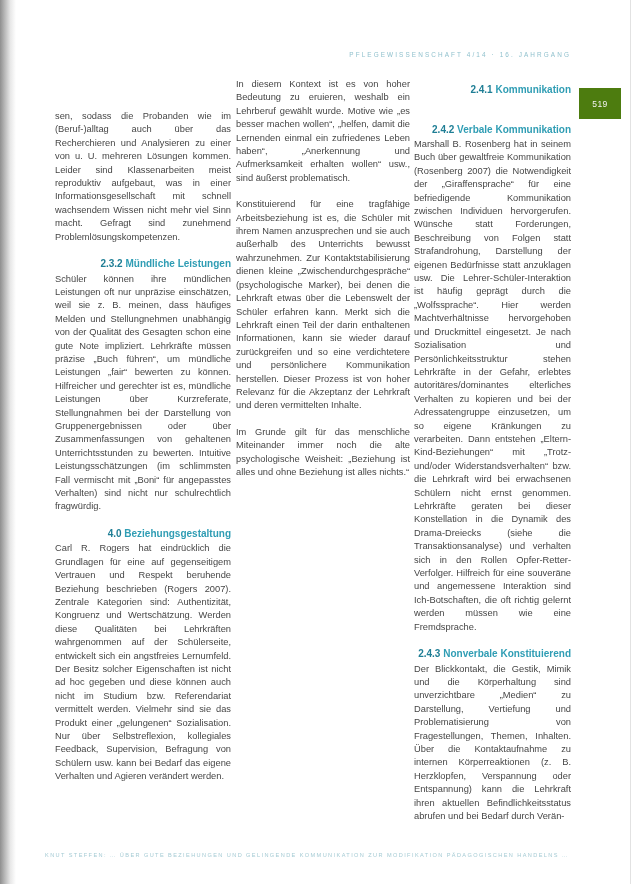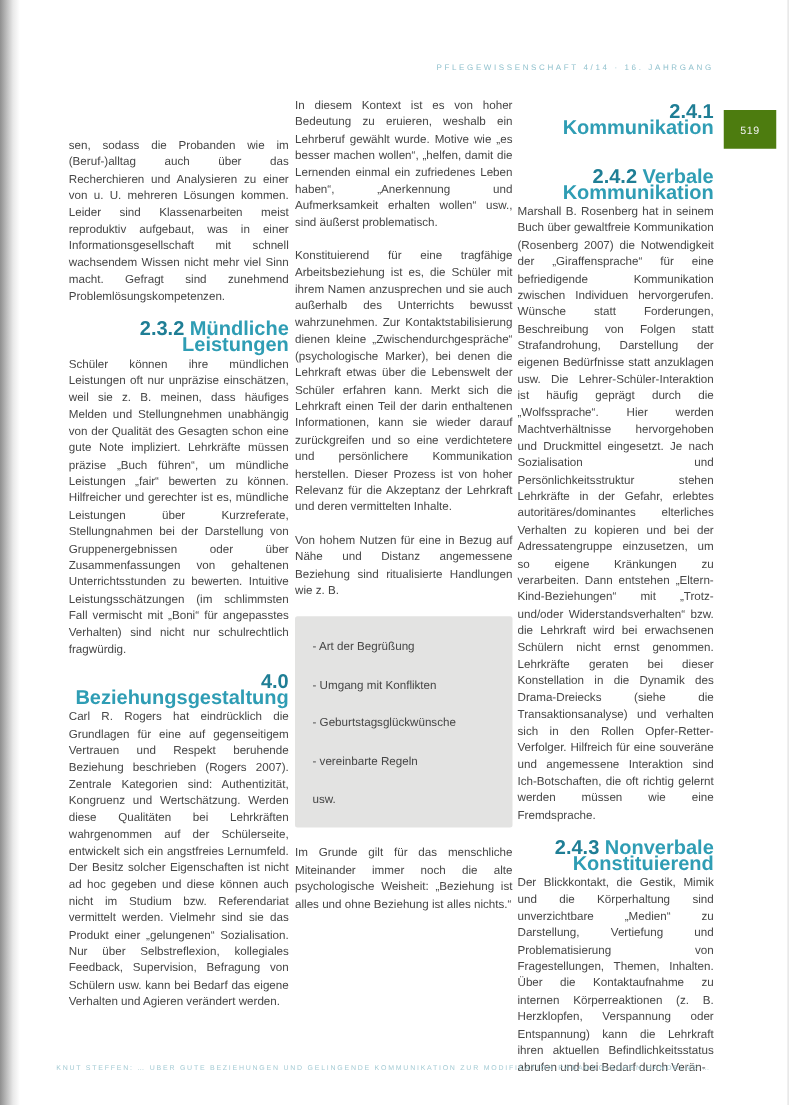--- a/index.html
+++ b/index.html
@@ -35,7 +35,7 @@
   .col p { margin:0 0 13px 0; }
   .hd {
     margin:14px 0 2px 0; text-align:right;
-    font-size:16px; line-height:12.5px; font-weight:bold; color:#2f9db4;
+    font-size:10px; line-height:12.5px; font-weight:bold; color:#2f9db4;
   }
   .hd-num { color:#1f7e95; }
   .col-right .hd-first { margin-top:6px; }

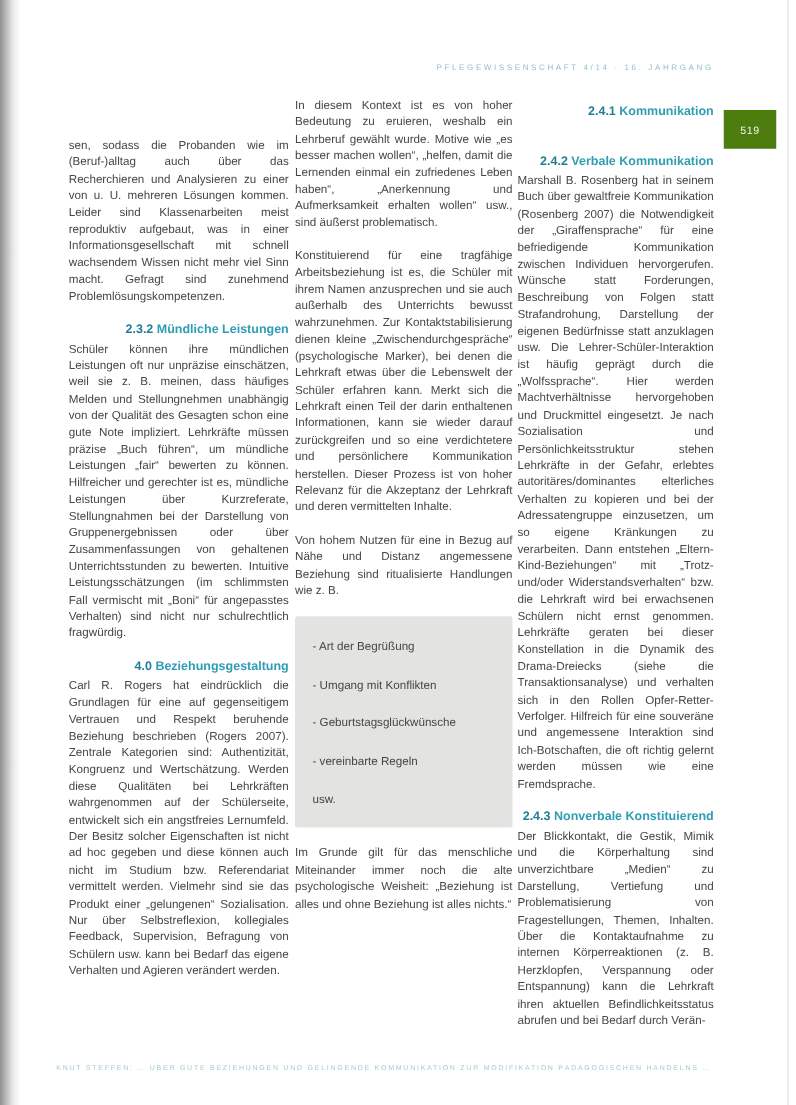--- a/index.html
+++ b/index.html
@@ -83,7 +83,6 @@
   <div class="col col-mid">
     <p>In diesem Kontext ist es von hoher Bedeutung zu eruieren, weshalb ein Lehrberuf gewählt wurde. Motive wie „es besser machen wollen“, „helfen, damit die Lernenden einmal ein zufriedenes Leben haben“, „Anerkennung und Aufmerksamkeit erhalten wollen“ usw., sind äußerst problematisch.</p>
     <p>Konstituierend für eine tragfähige Arbeitsbeziehung ist es, die Schüler mit ihrem Namen anzusprechen und sie auch außerhalb des Unterrichts bewusst wahrzunehmen. Zur Kontaktstabilisierung dienen kleine „Zwischendurchgespräche“ (psychologische Marker), bei denen die Lehrkraft etwas über die Lebenswelt der Schüler erfahren kann. Merkt sich die Lehrkraft einen Teil der darin enthaltenen Informationen, kann sie wieder darauf zurückgreifen und so eine verdichtetere und persönlichere Kommunikation herstellen. Dieser Prozess ist von hoher Relevanz für die Akzeptanz der Lehrkraft und deren vermittelten Inhalte.</p>
-    <p>Von hohem Nutzen für eine in Bezug auf Nähe und Distanz angemessene Beziehung sind ritualisierte Handlungen wie z. B.</p>
     <div class="ritual-box">
       <div class="box-item">- Art der Begrüßung</div>
       <div class="box-item">- Umgang mit Konflikten</div>

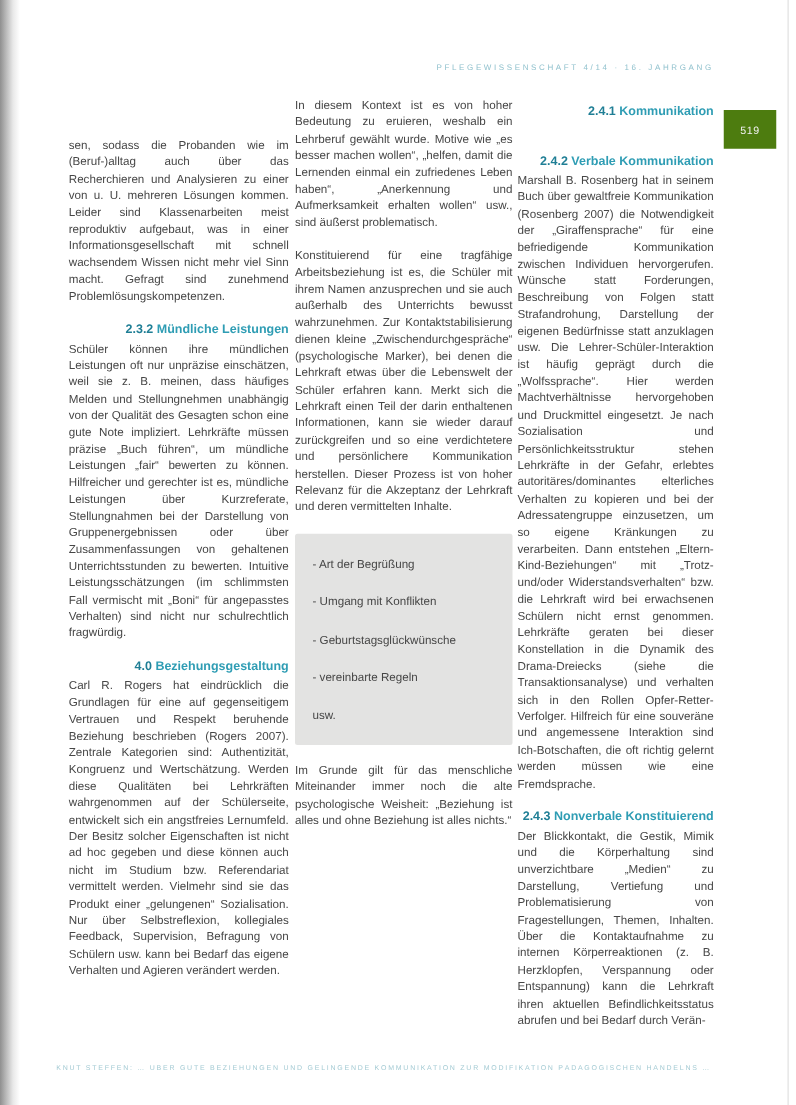--- a/index.html
+++ b/index.html
@@ -83,13 +83,6 @@
   <div class="col col-mid">
     <p>In diesem Kontext ist es von hoher Bedeutung zu eruieren, weshalb ein Lehrberuf gewählt wurde. Motive wie „es besser machen wollen“, „helfen, damit die Lernenden einmal ein zufriedenes Leben haben“, „Anerkennung und Aufmerksamkeit erhalten wollen“ usw., sind äußerst problematisch.</p>
     <p>Konstituierend für eine tragfähige Arbeitsbeziehung ist es, die Schüler mit ihrem Namen anzusprechen und sie auch außerhalb des Unterrichts bewusst wahrzunehmen. Zur Kontaktstabilisierung dienen kleine „Zwischendurchgespräche“ (psychologische Marker), bei denen die Lehrkraft etwas über die Lebenswelt der Schüler erfahren kann. Merkt sich die Lehrkraft einen Teil der darin enthaltenen Informationen, kann sie wieder darauf zurückgreifen und so eine verdichtetere und persönlichere Kommunikation herstellen. Dieser Prozess ist von hoher Relevanz für die Akzeptanz der Lehrkraft und deren vermittelten Inhalte.</p>
-    <div class="ritual-box">
-      <div class="box-item">- Art der Begrüßung</div>
-      <div class="box-item">- Umgang mit Konflikten</div>
-      <div class="box-item">- Geburtstagsglückwünsche</div>
-      <div class="box-item">- vereinbarte Regeln</div>
-      <div class="box-item">usw.</div>
-    </div>
     <p>Im Grunde gilt für das menschliche Miteinander immer noch die alte psychologische Weisheit: „Beziehung ist alles und ohne Beziehung ist alles nichts.“</p>
   </div>
 

